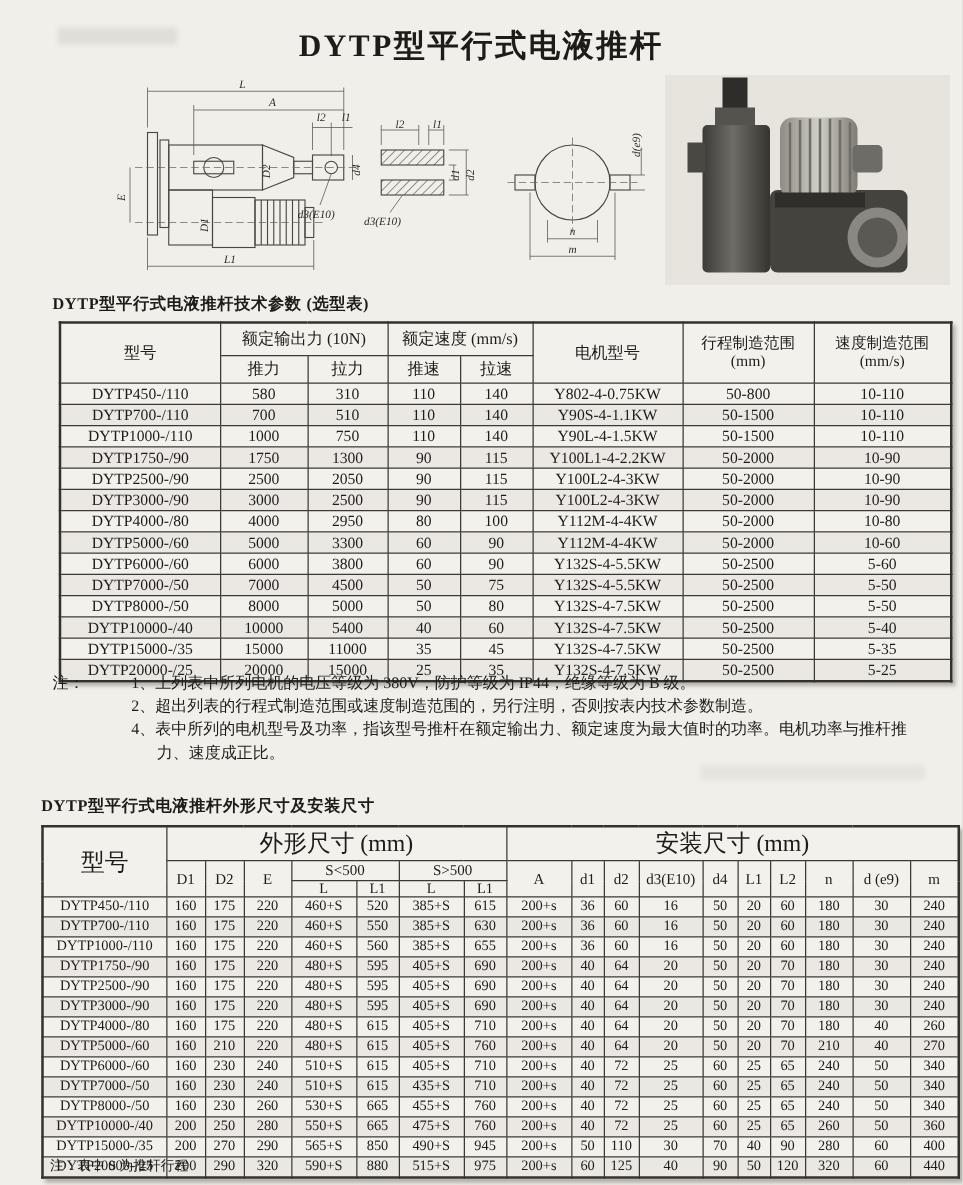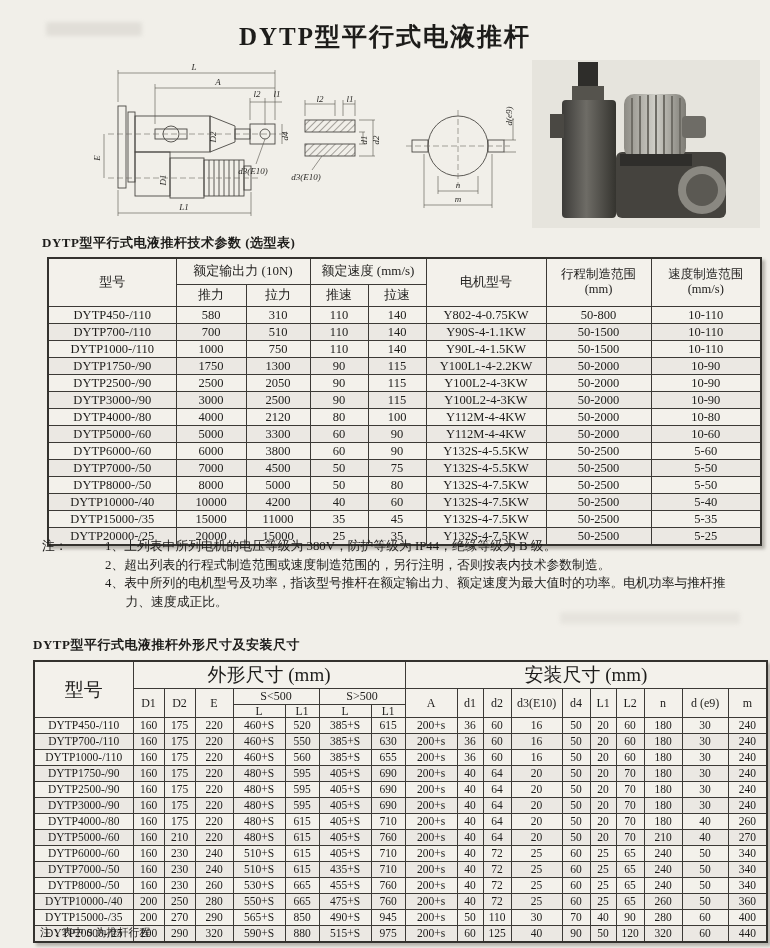--- a/index.html
+++ b/index.html
@@ -324,7 +324,7 @@
         <tr>
           <td>DYTP4000-/80</td>
           <td>4000</td>
-          <td>2120</td>
+          <td>2950</td>
           <td>80</td>
           <td>100</td>
           <td>Y112M-4-4KW</td>

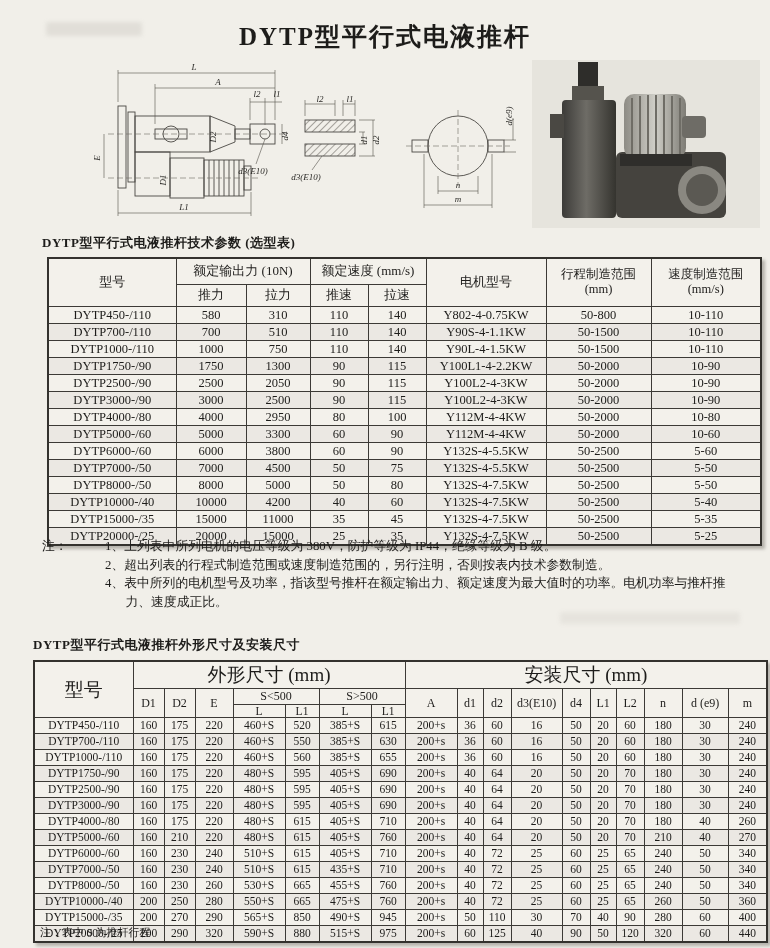--- a/index.html
+++ b/index.html
@@ -374,7 +374,7 @@
         <tr>
           <td>DYTP10000-/40</td>
           <td>10000</td>
-          <td>4200</td>
+          <td>5400</td>
           <td>40</td>
           <td>60</td>
           <td>Y132S-4-7.5KW</td>

